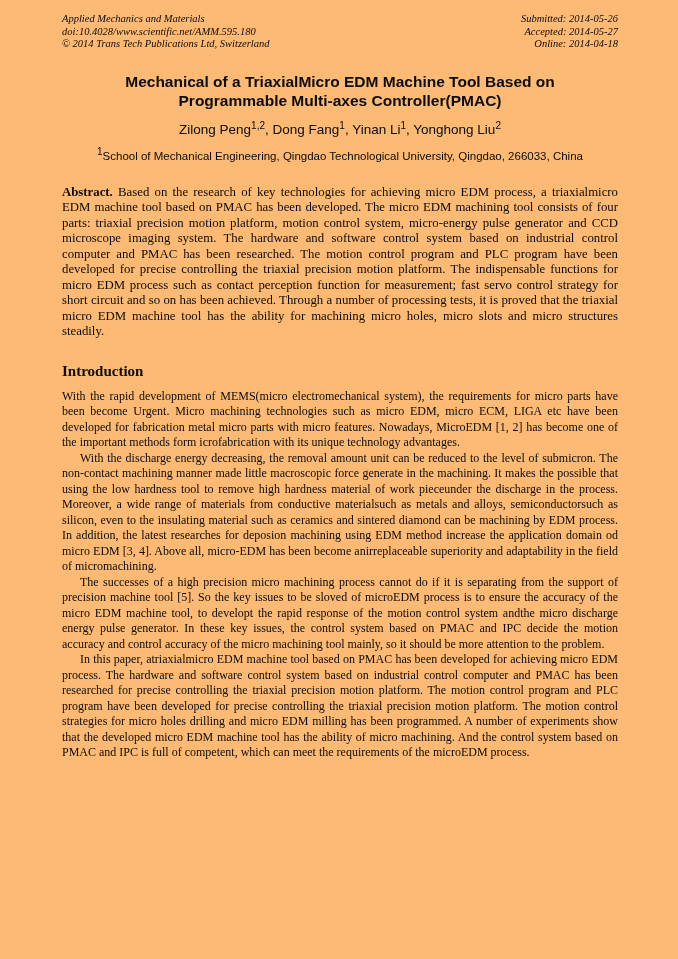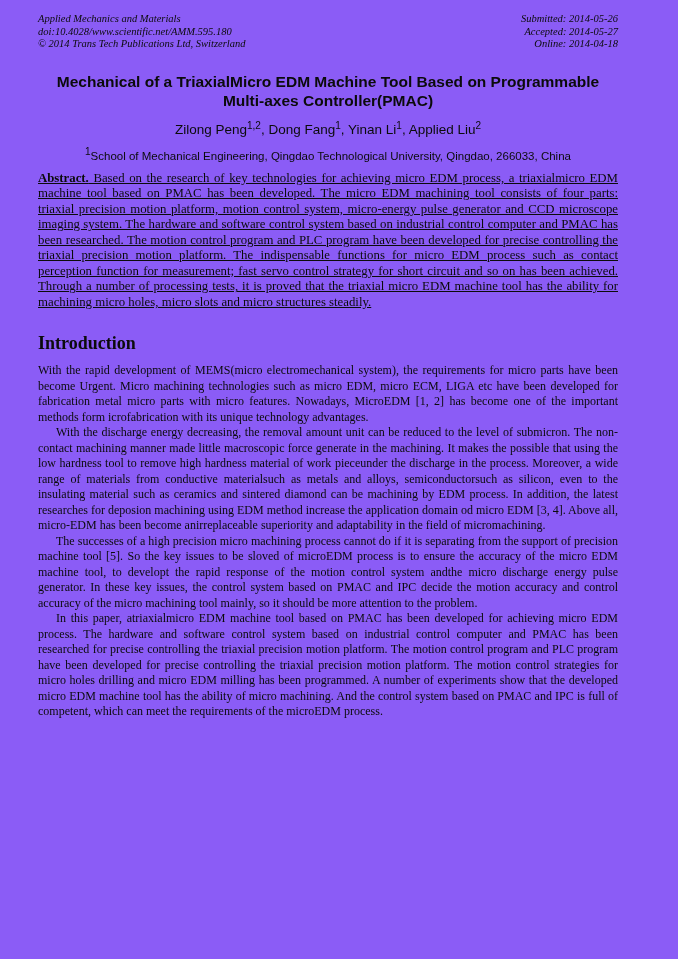--- a/index.html
+++ b/index.html
@@ -7,9 +7,9 @@
     width: 678px;
     height: 959px;
     margin: 0 auto;
-    background: #8b5cf6;
+    background: #fdba74;
     box-sizing: border-box;
-    padding: 13px 60px 10px 38px;
+    padding: 13px 60px 10px 62px;
     font-family: "Liberation Serif", serif;
     color: #0b0b0b;
     overflow: hidden;

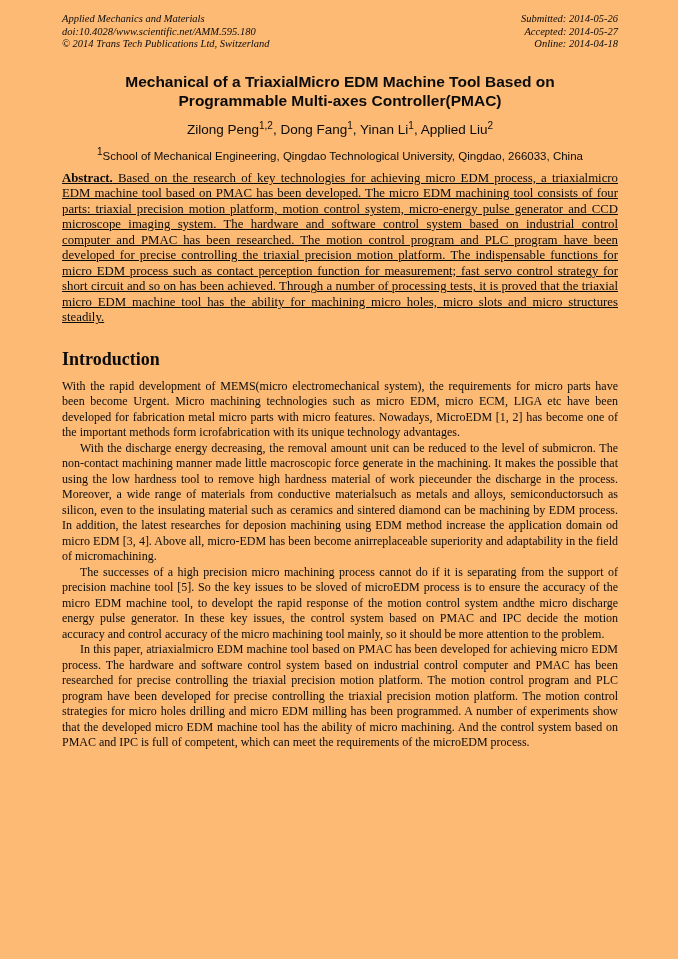--- a/index.html
+++ b/index.html
@@ -107,7 +107,7 @@
   <div class="title">Mechanical of a TriaxialMicro EDM Machine Tool Based on Programmable Multi-axes Controller(PMAC)</div>
 
   <div class="authors">
-    <span>Zilong Peng</span><sup>1,2</sup><span>, </span><span>Dong Fang</span><sup>1</sup><span>, </span><span>Yinan Li</span><sup>1</sup><span>, </span><span>Applied Liu</span><sup>2</sup>
+    <span>Zilong Peng</span><sup>1,2</sup><span>, </span><span>Dong Fang</span><sup>1</sup><span>, </span><span>Yinan Li</span><sup>1</sup><span>, </span><span>Yonghong Liu</span><sup>2</sup>
   </div>
 
   <div class="affiliation">

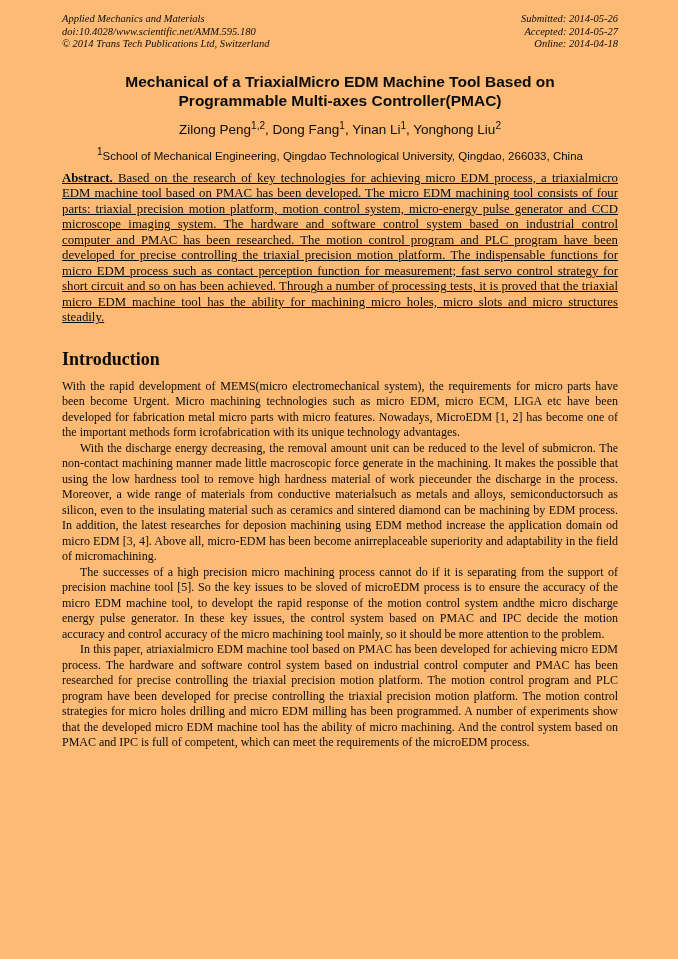--- a/index.html
+++ b/index.html
@@ -68,8 +68,7 @@
     font-size: 12.8px;
     line-height: 15.5px;
     text-align: justify;
-    margin-top: 9px;
-    text-decoration: underline;
+    margin-top: 23px;
   }
   .abstract .ab-label { font-weight: bold; }
   .section-heading {

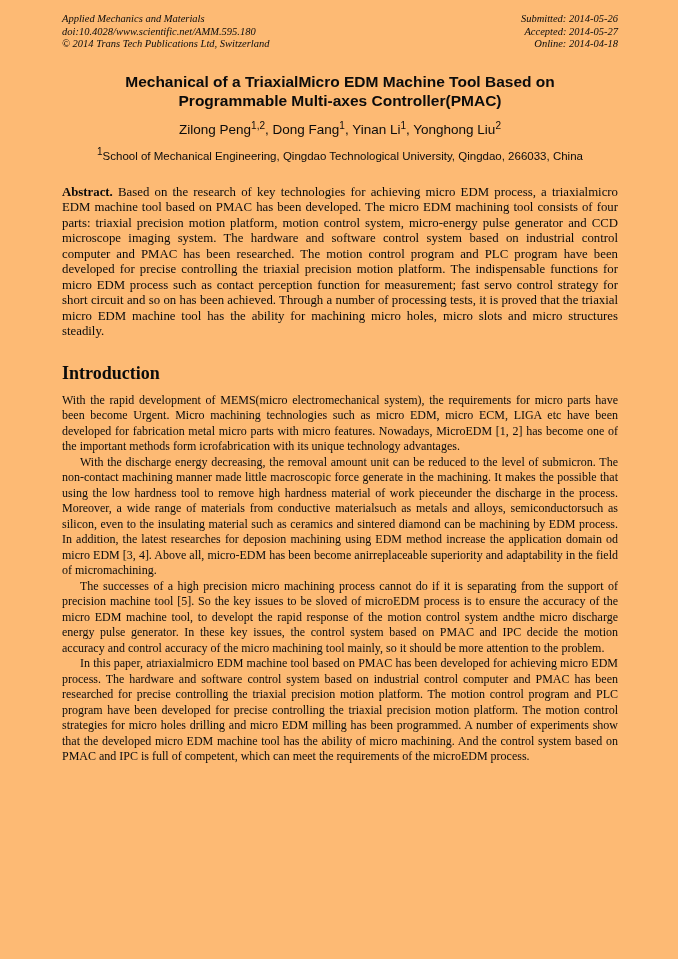--- a/index.html
+++ b/index.html
@@ -72,7 +72,7 @@
   }
   .abstract .ab-label { font-weight: bold; }
   .section-heading {
-    font-size: 18px;
+    font-size: 15px;
     font-weight: bold;
     margin-top: 23px;
   }

